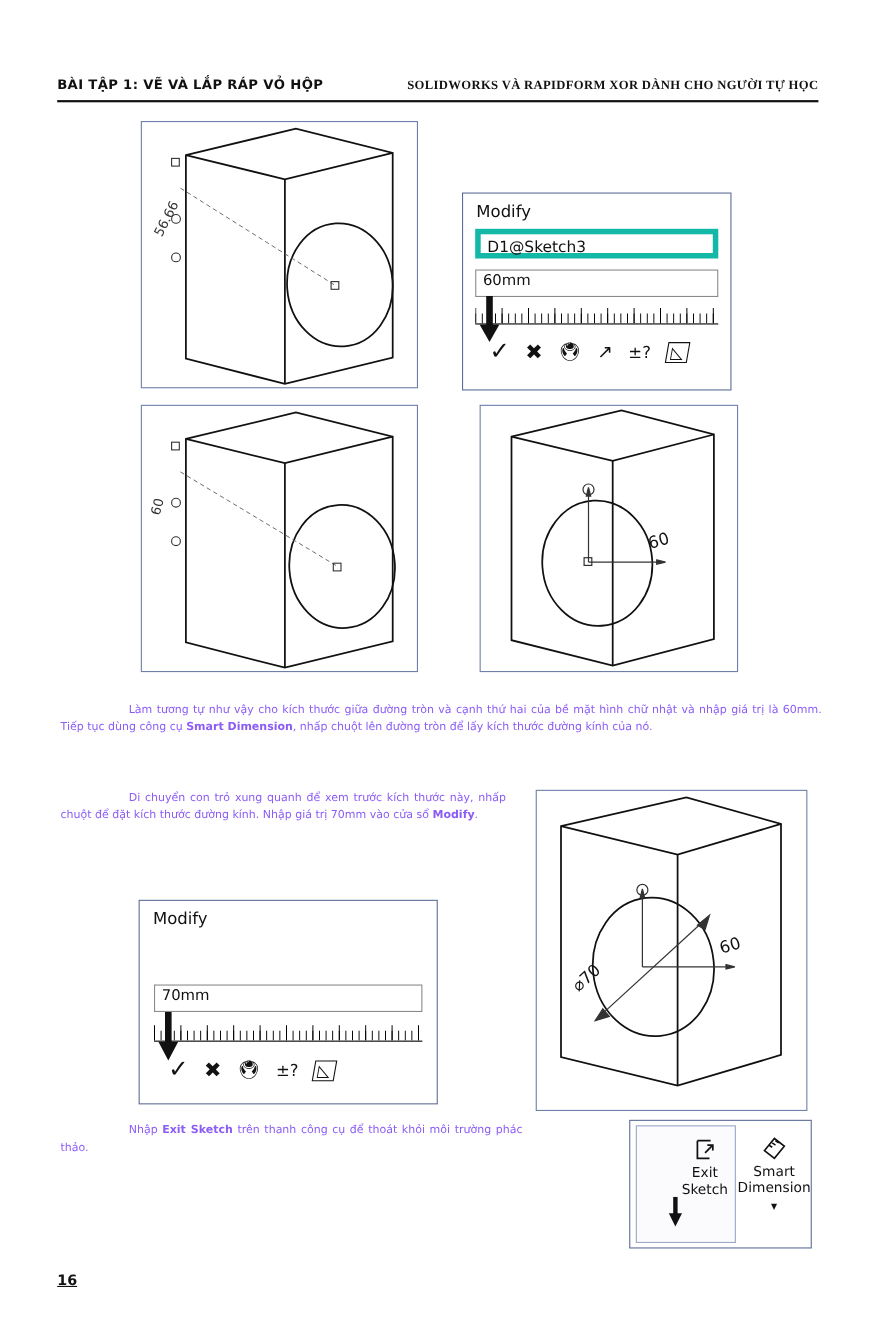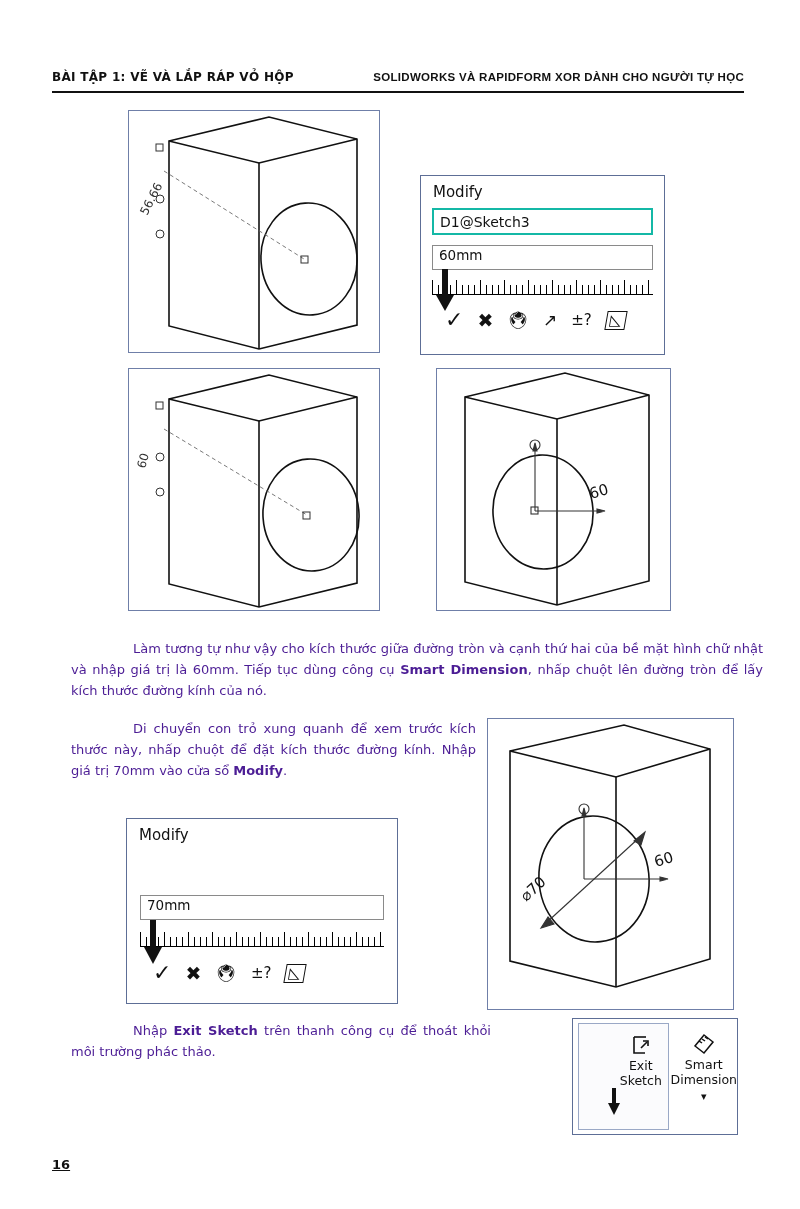--- a/index.html
+++ b/index.html
@@ -39,7 +39,7 @@
     font-size: 12px;
   }
   .header .right {
-    font-family: Liberation Sans, sans-serif;
+    font-family: Liberation Serif, serif;
     font-weight: bold;
     font-size: 11.5px;
   }

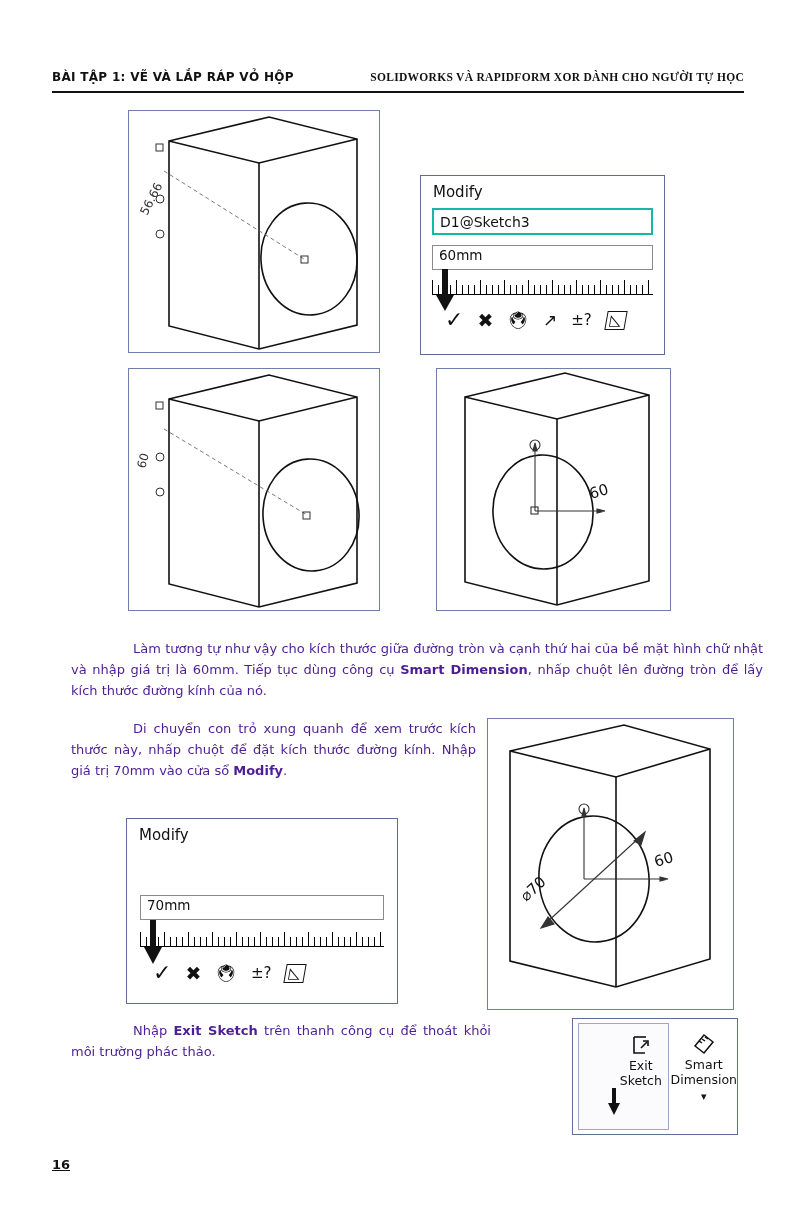--- a/index.html
+++ b/index.html
@@ -89,7 +89,7 @@
     left: 11px;
     right: 11px;
     height: 27px;
-    border: 2px solid #14b8a6;
+    border: 5px solid #14b8a6;
     background: #fff;
     font-size: 14px;
     padding: 4px 6px;

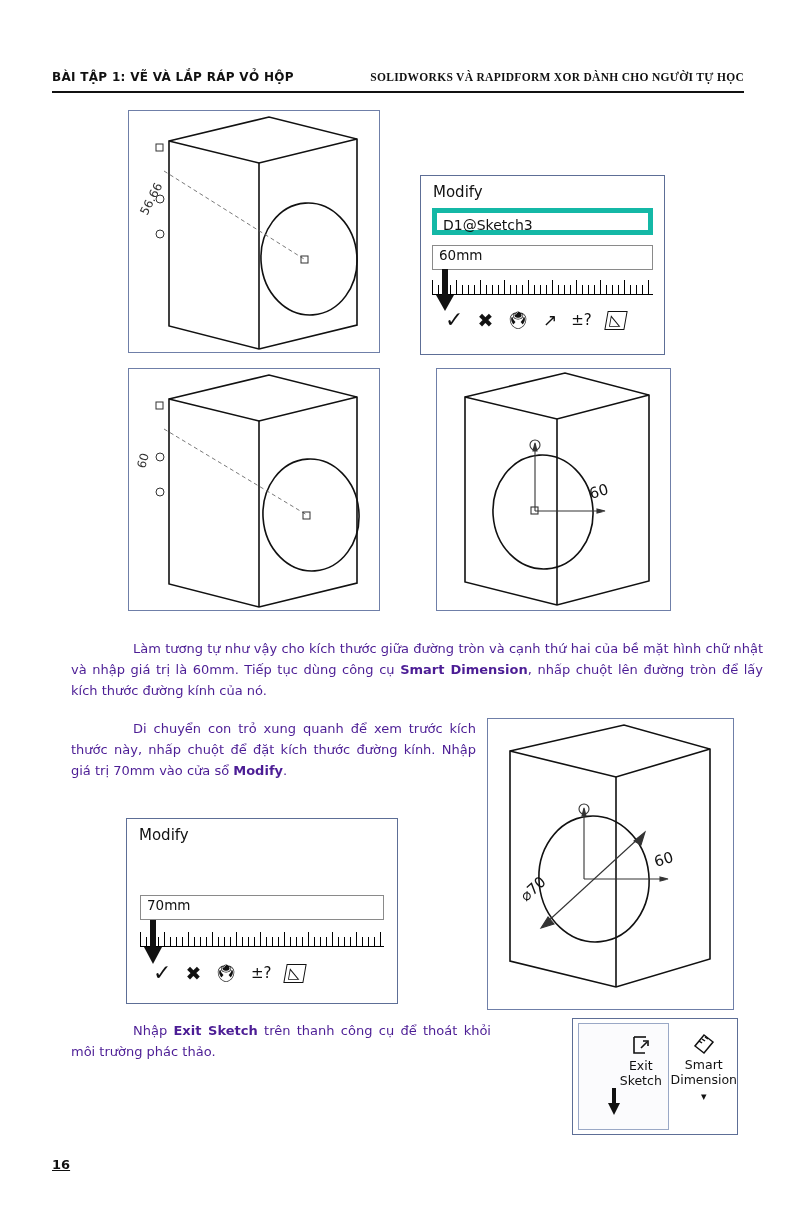--- a/index.html
+++ b/index.html
@@ -62,11 +62,10 @@
   .para {
     position: absolute;
     font-family: "DejaVu Sans", sans-serif;
-    font-size: 13px;
+    font-size: 10px;
     line-height: 1.62;
     text-align: justify;
-    color: #4c1d95;
-    margin-left: 16px;
+    color: #8b5cf6;
   }
   .para b { font-weight: bold; }
 

